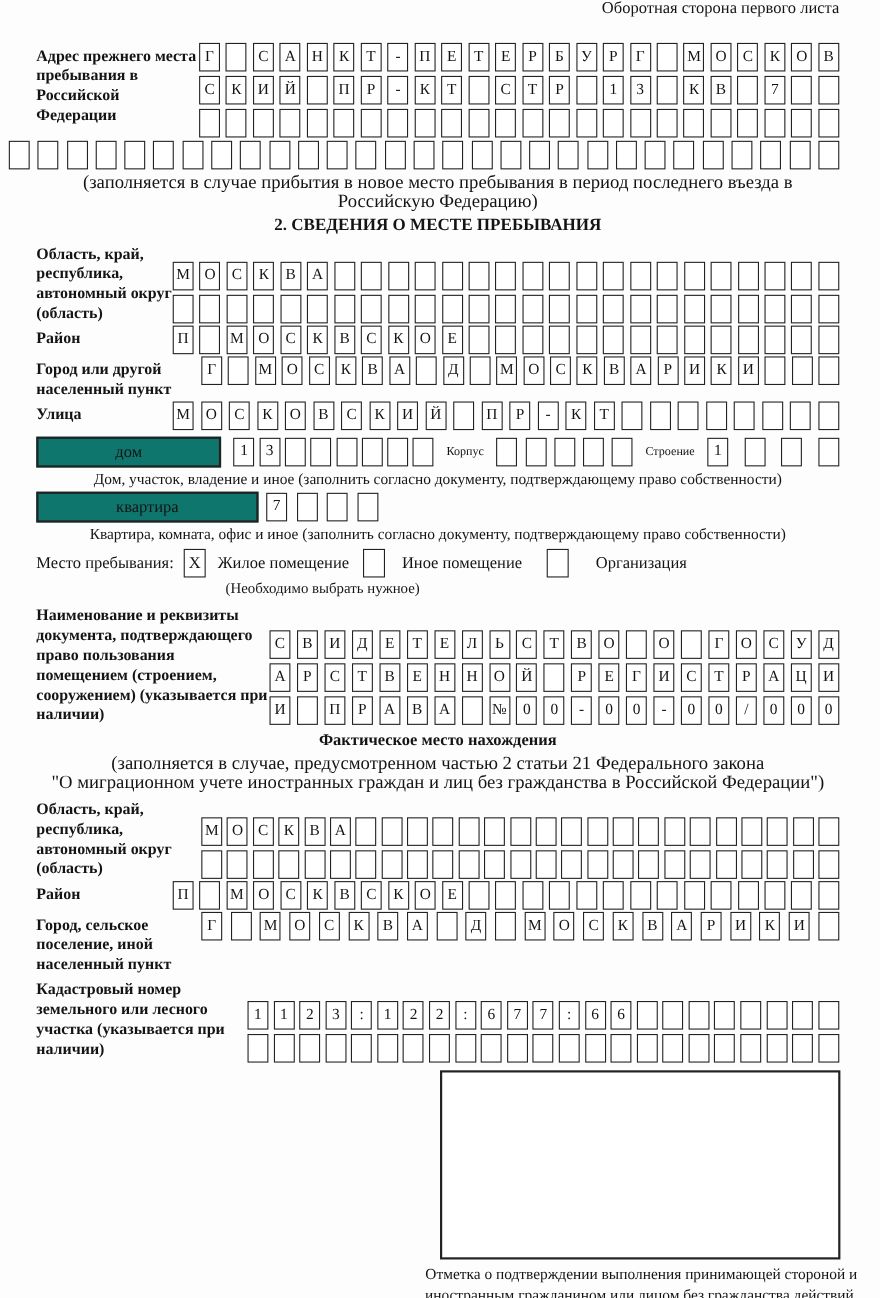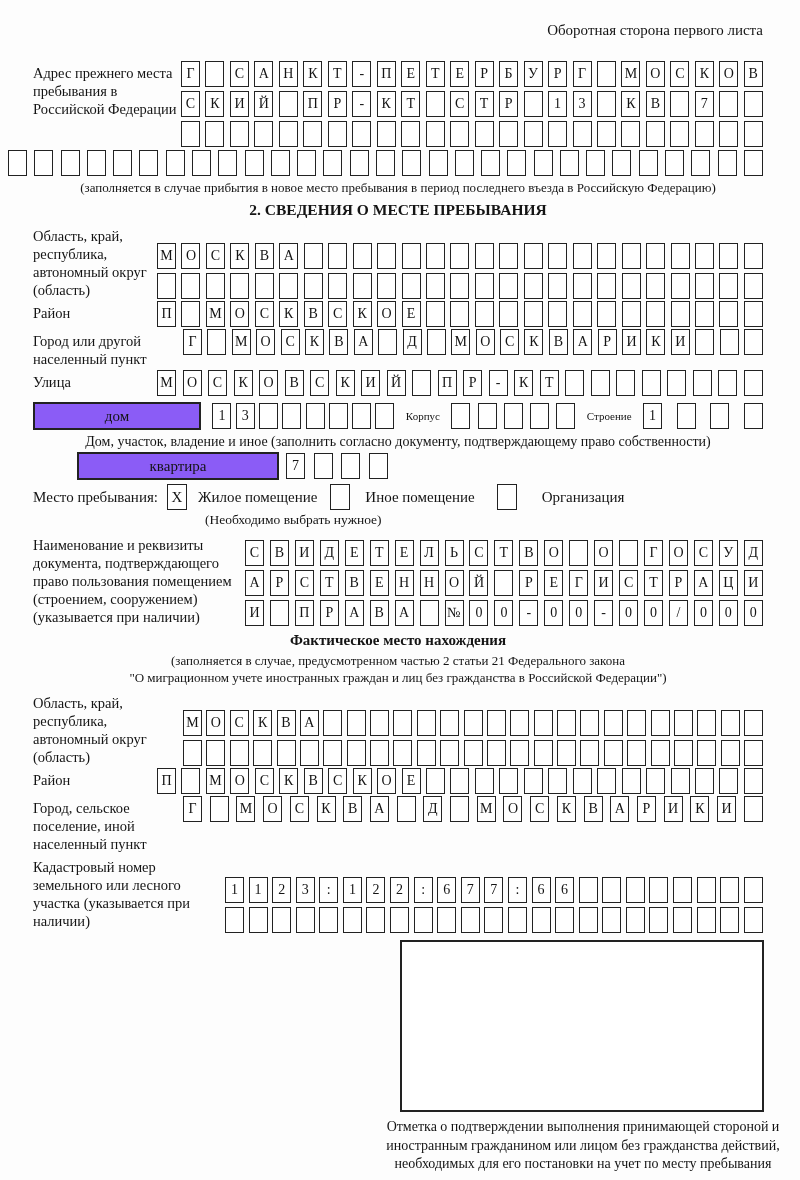--- a/index.html
+++ b/index.html
@@ -8,7 +8,7 @@
     font-family:"Liberation Serif","DejaVu Serif",serif;color:#141414;overflow:hidden;
   }
   .content{margin-left:33px;width:730px;}
-  .corner{padding-top:22px;text-align:right;font-size:15px;}
+  .corner{padding-top:0;text-align:right;font-size:15px;}
   
   .frow{display:flex;align-items:flex-start;}
   .flabel{font-size:14.5px;line-height:18px;padding-top:3px;}

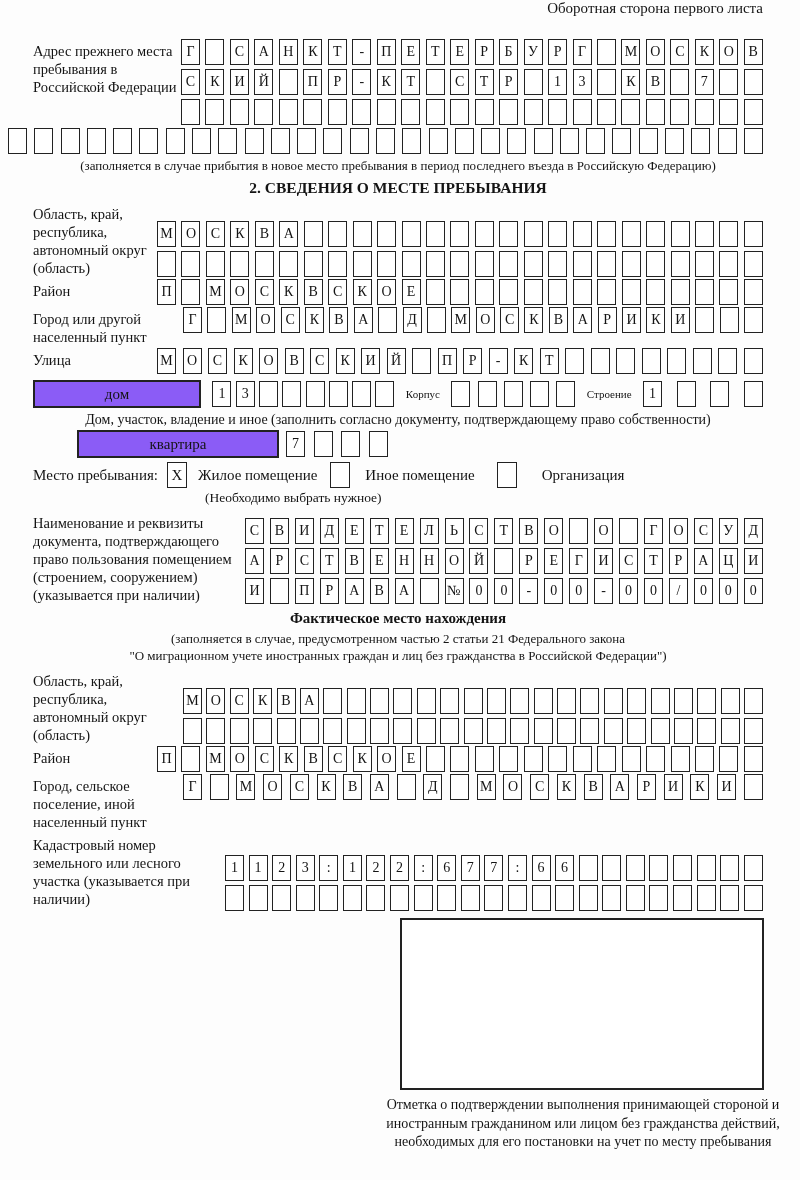--- a/index.html
+++ b/index.html
@@ -11,7 +11,7 @@
   .corner{padding-top:0;text-align:right;font-size:15px;}
   
   .frow{display:flex;align-items:flex-start;}
-  .flabel{font-size:14.5px;line-height:18px;padding-top:3px;}
+  .flabel{font-size:14.5px;line-height:18px;padding-top:3px;font-weight:bold;}
   .w124{flex:0 0 124px;} .w148{flex:0 0 148px;} .w150{flex:0 0 150px;}
   .w192{flex:0 0 192px;} .w212{flex:0 0 212px;}
   .rowstack{flex:1;display:flex;flex-direction:column;gap:4px;}

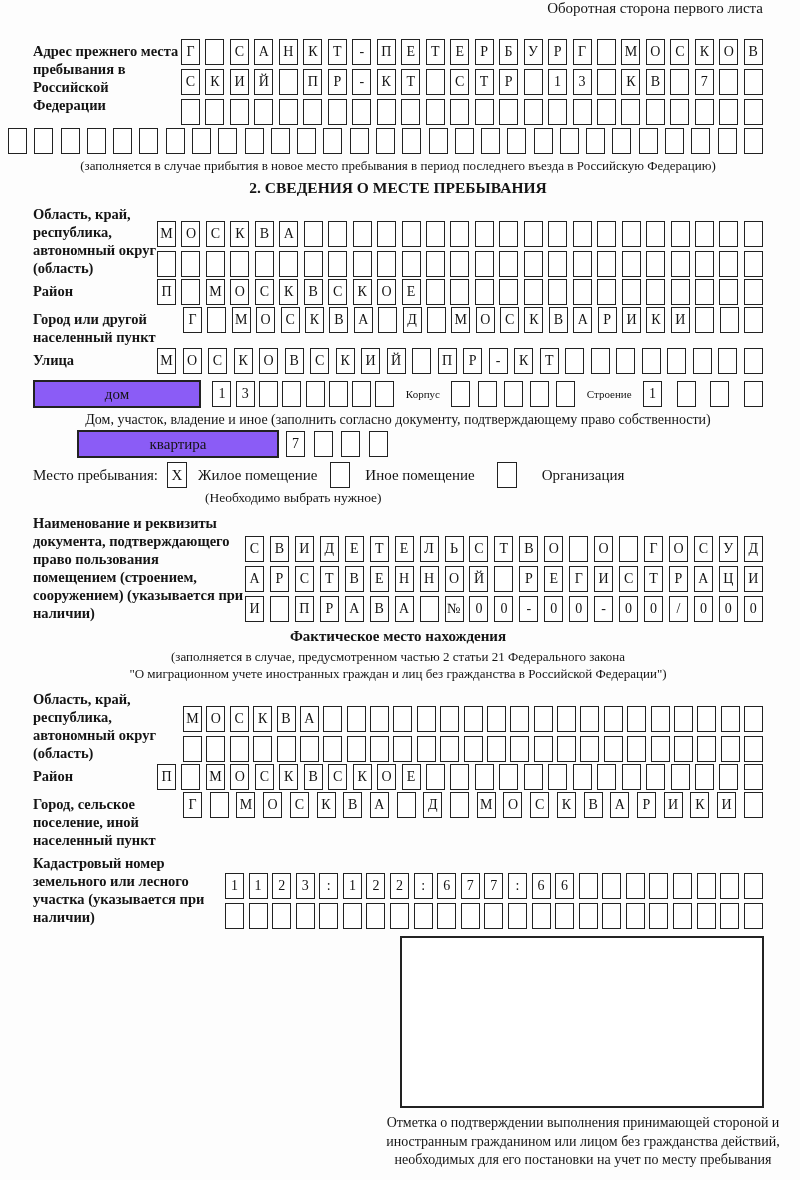--- a/index.html
+++ b/index.html
@@ -22,7 +22,7 @@
     font-size:14px;background:#fff;
   }
   .fullrow{margin-left:-25px;width:755px;margin-top:3px;}
-  .note{font-size:13px;text-align:center;margin-top:3px;line-height:17px;}
+  .note{font-size:17px;text-align:center;margin-top:3px;line-height:17px;}
   .noteleft{font-size:14px;margin-top:3px;line-height:17px;text-align:center;}
   .h2{font-size:15.5px;font-weight:bold;text-align:center;margin-top:5px;}
   .h3{font-size:15px;font-weight:bold;text-align:center;margin-top:6px;}

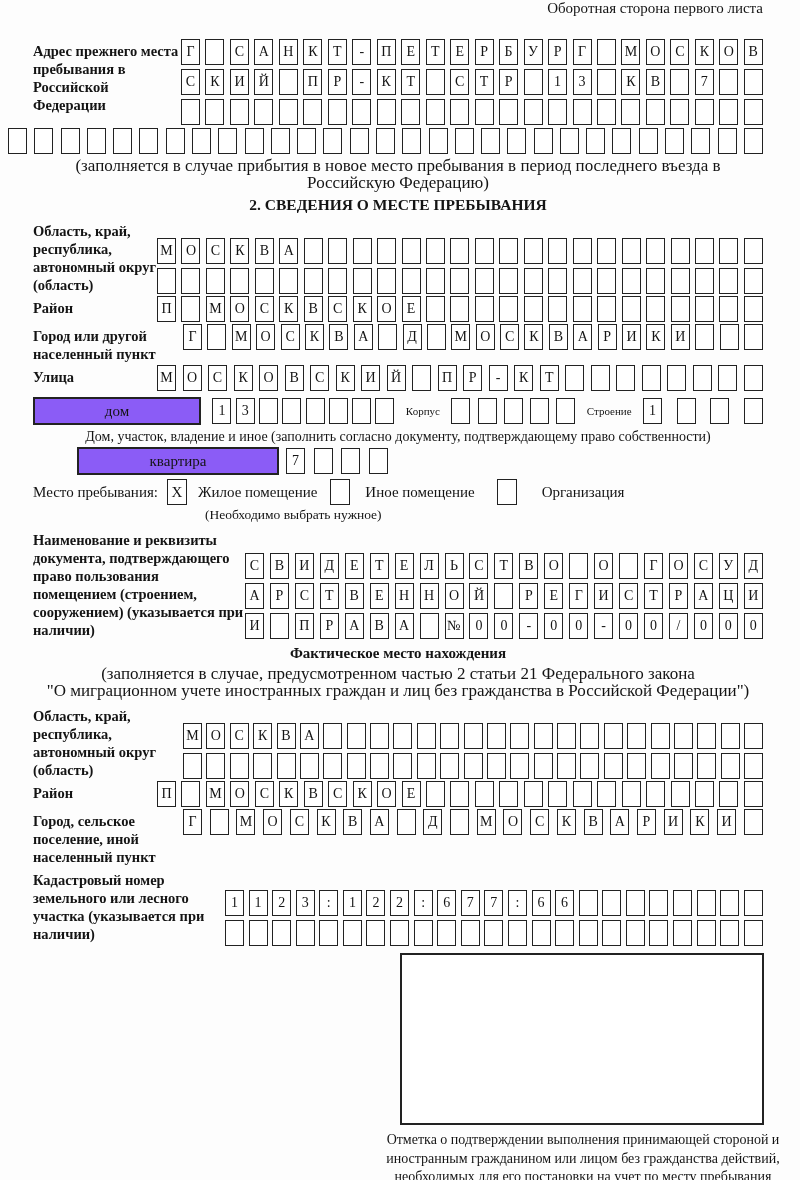--- a/index.html
+++ b/index.html
@@ -29,7 +29,7 @@
   
   .houserow{display:flex;justify-content:space-between;align-items:center;margin-top:6px;}
   .namedbox{height:28px;border:2px solid #222;box-sizing:border-box;
-    display:flex;align-items:center;justify-content:center;font-size:15px;background:#8b5cf6;}
+    display:flex;align-items:center;justify-content:center;font-size:15px;background:#0f766e;}
   .bx168{flex:0 0 168px;} .bx202{flex:0 0 202px;}
   .cg{display:flex;justify-content:space-between;}
   .cg8{flex:0 0 182px;} .cg5{flex:0 0 124px;} .cg4{flex:0 0 120px;} .cg4b{flex:0 0 102px;margin-left:7px;}

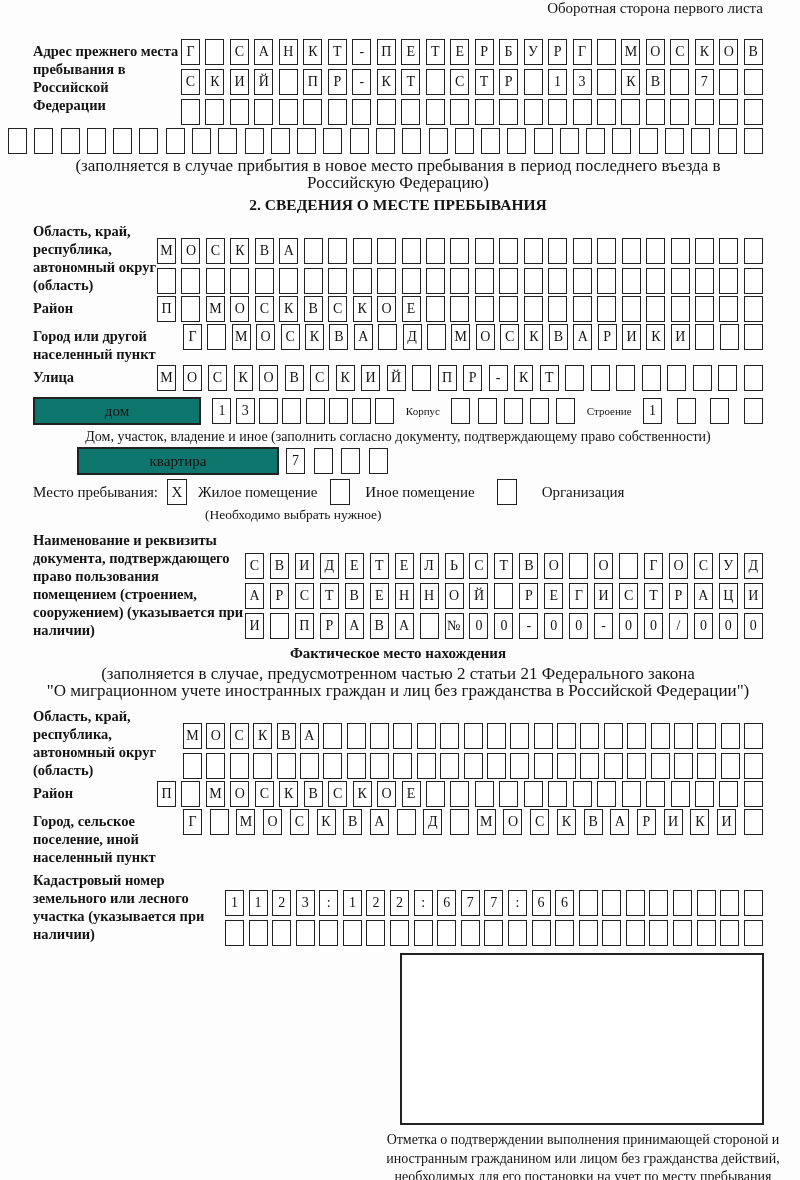--- a/index.html
+++ b/index.html
@@ -34,7 +34,7 @@
   .cg{display:flex;justify-content:space-between;}
   .cg8{flex:0 0 182px;} .cg5{flex:0 0 124px;} .cg4{flex:0 0 120px;} .cg4b{flex:0 0 102px;margin-left:7px;}
   .inl{font-size:11px;white-space:nowrap;}
-  .aptrow{display:flex;align-items:center;margin-top:2px;margin-left:44px;}
+  .aptrow{display:flex;align-items:center;margin-top:2px;}
   
   .stayrow{display:flex;align-items:center;margin-top:4px;font-size:15px;}
   .cbox{width:20px;height:26px;border:1.6px solid #222;box-sizing:border-box;

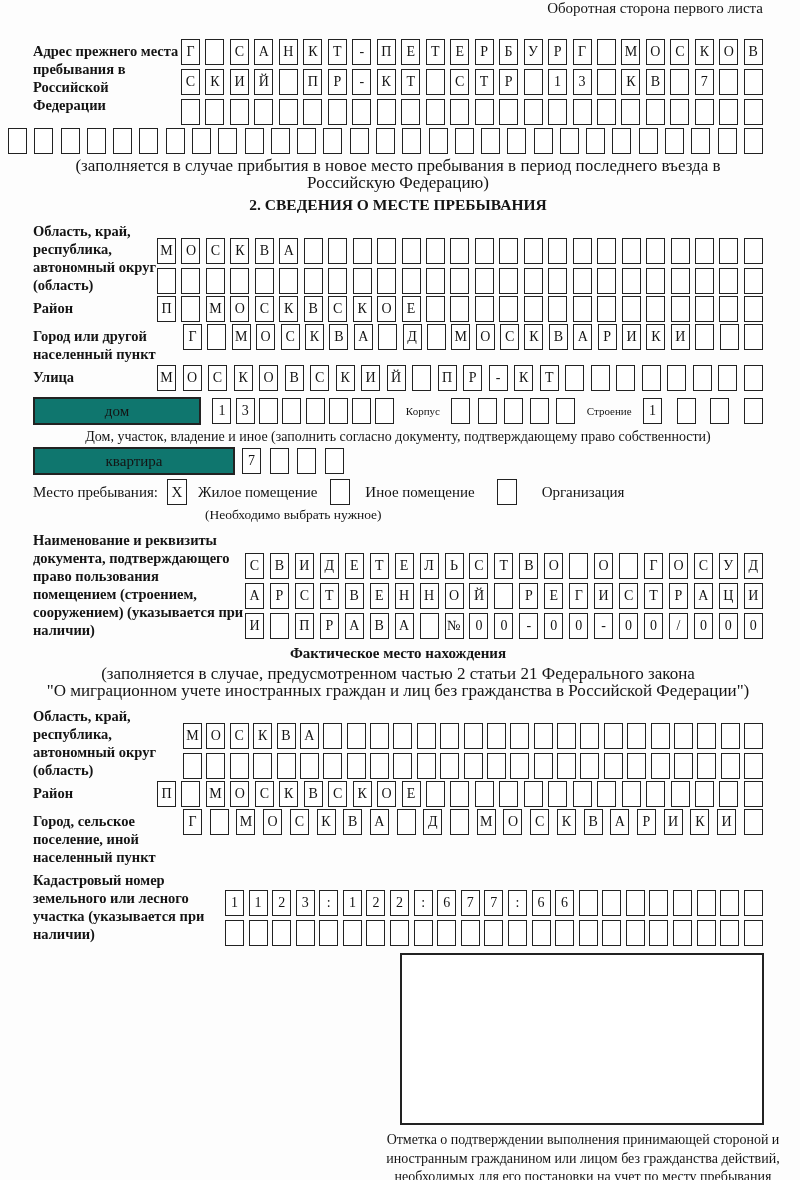--- a/index.html
+++ b/index.html
@@ -364,6 +364,7 @@
           <div class="cell"></div>
         </div>
     </div>
+    <div class="noteleft">Квартира, комната, офис и иное (заполнить согласно документу, подтверждающему право собственности)</div>
 
     <div class="stayrow">
       <span>Место пребывания:</span>

